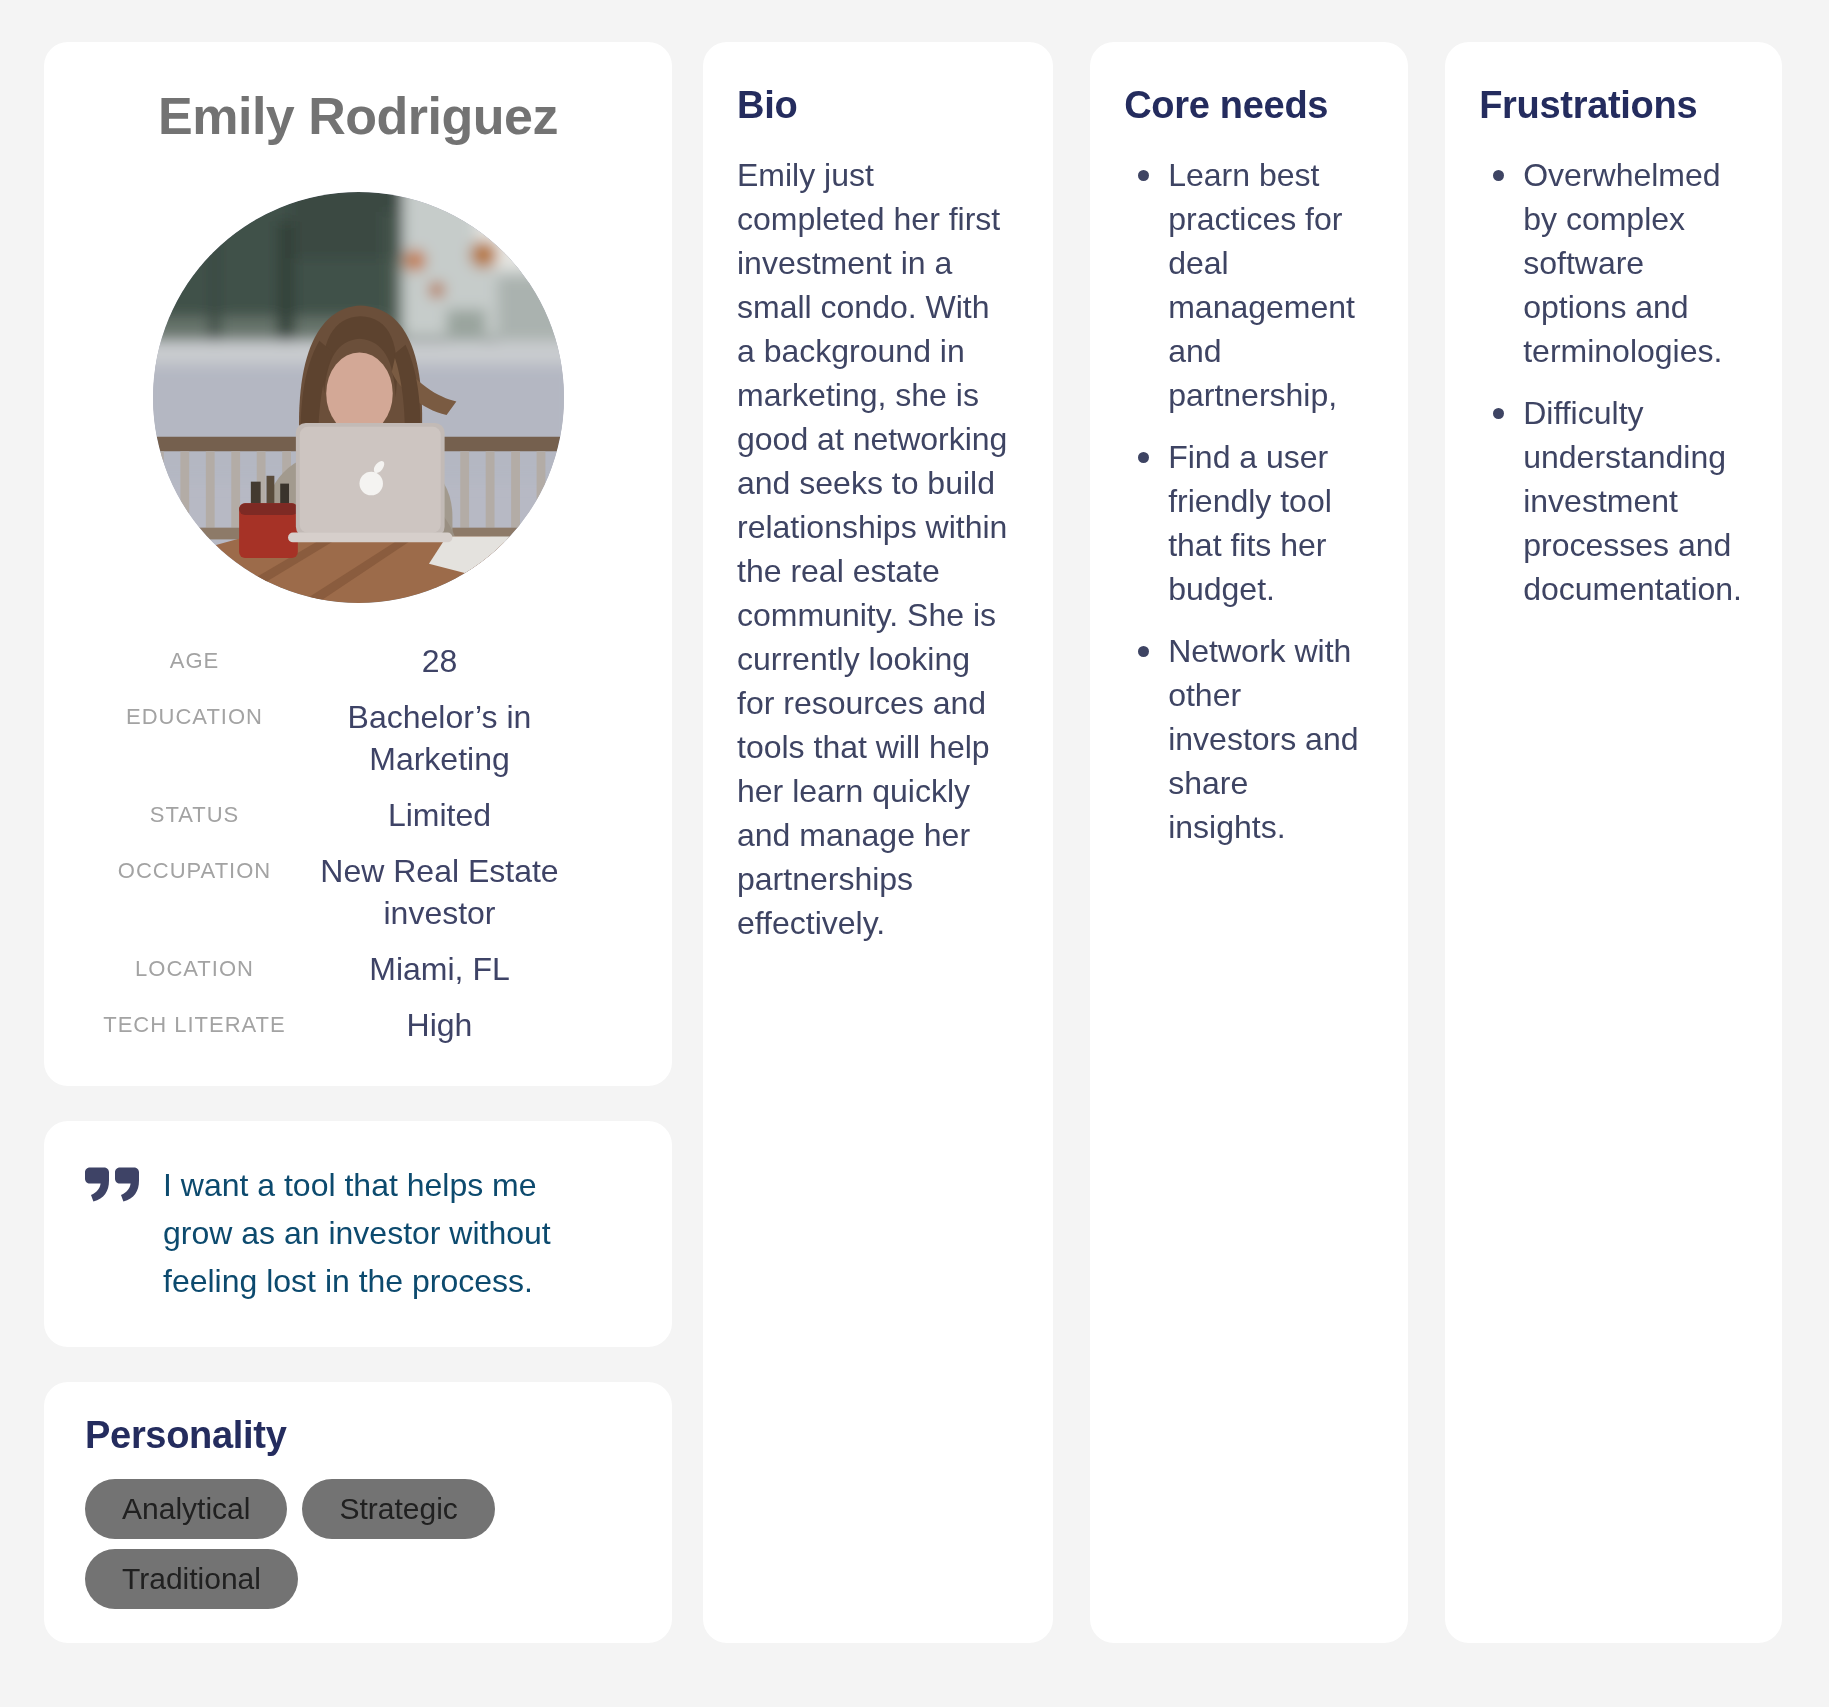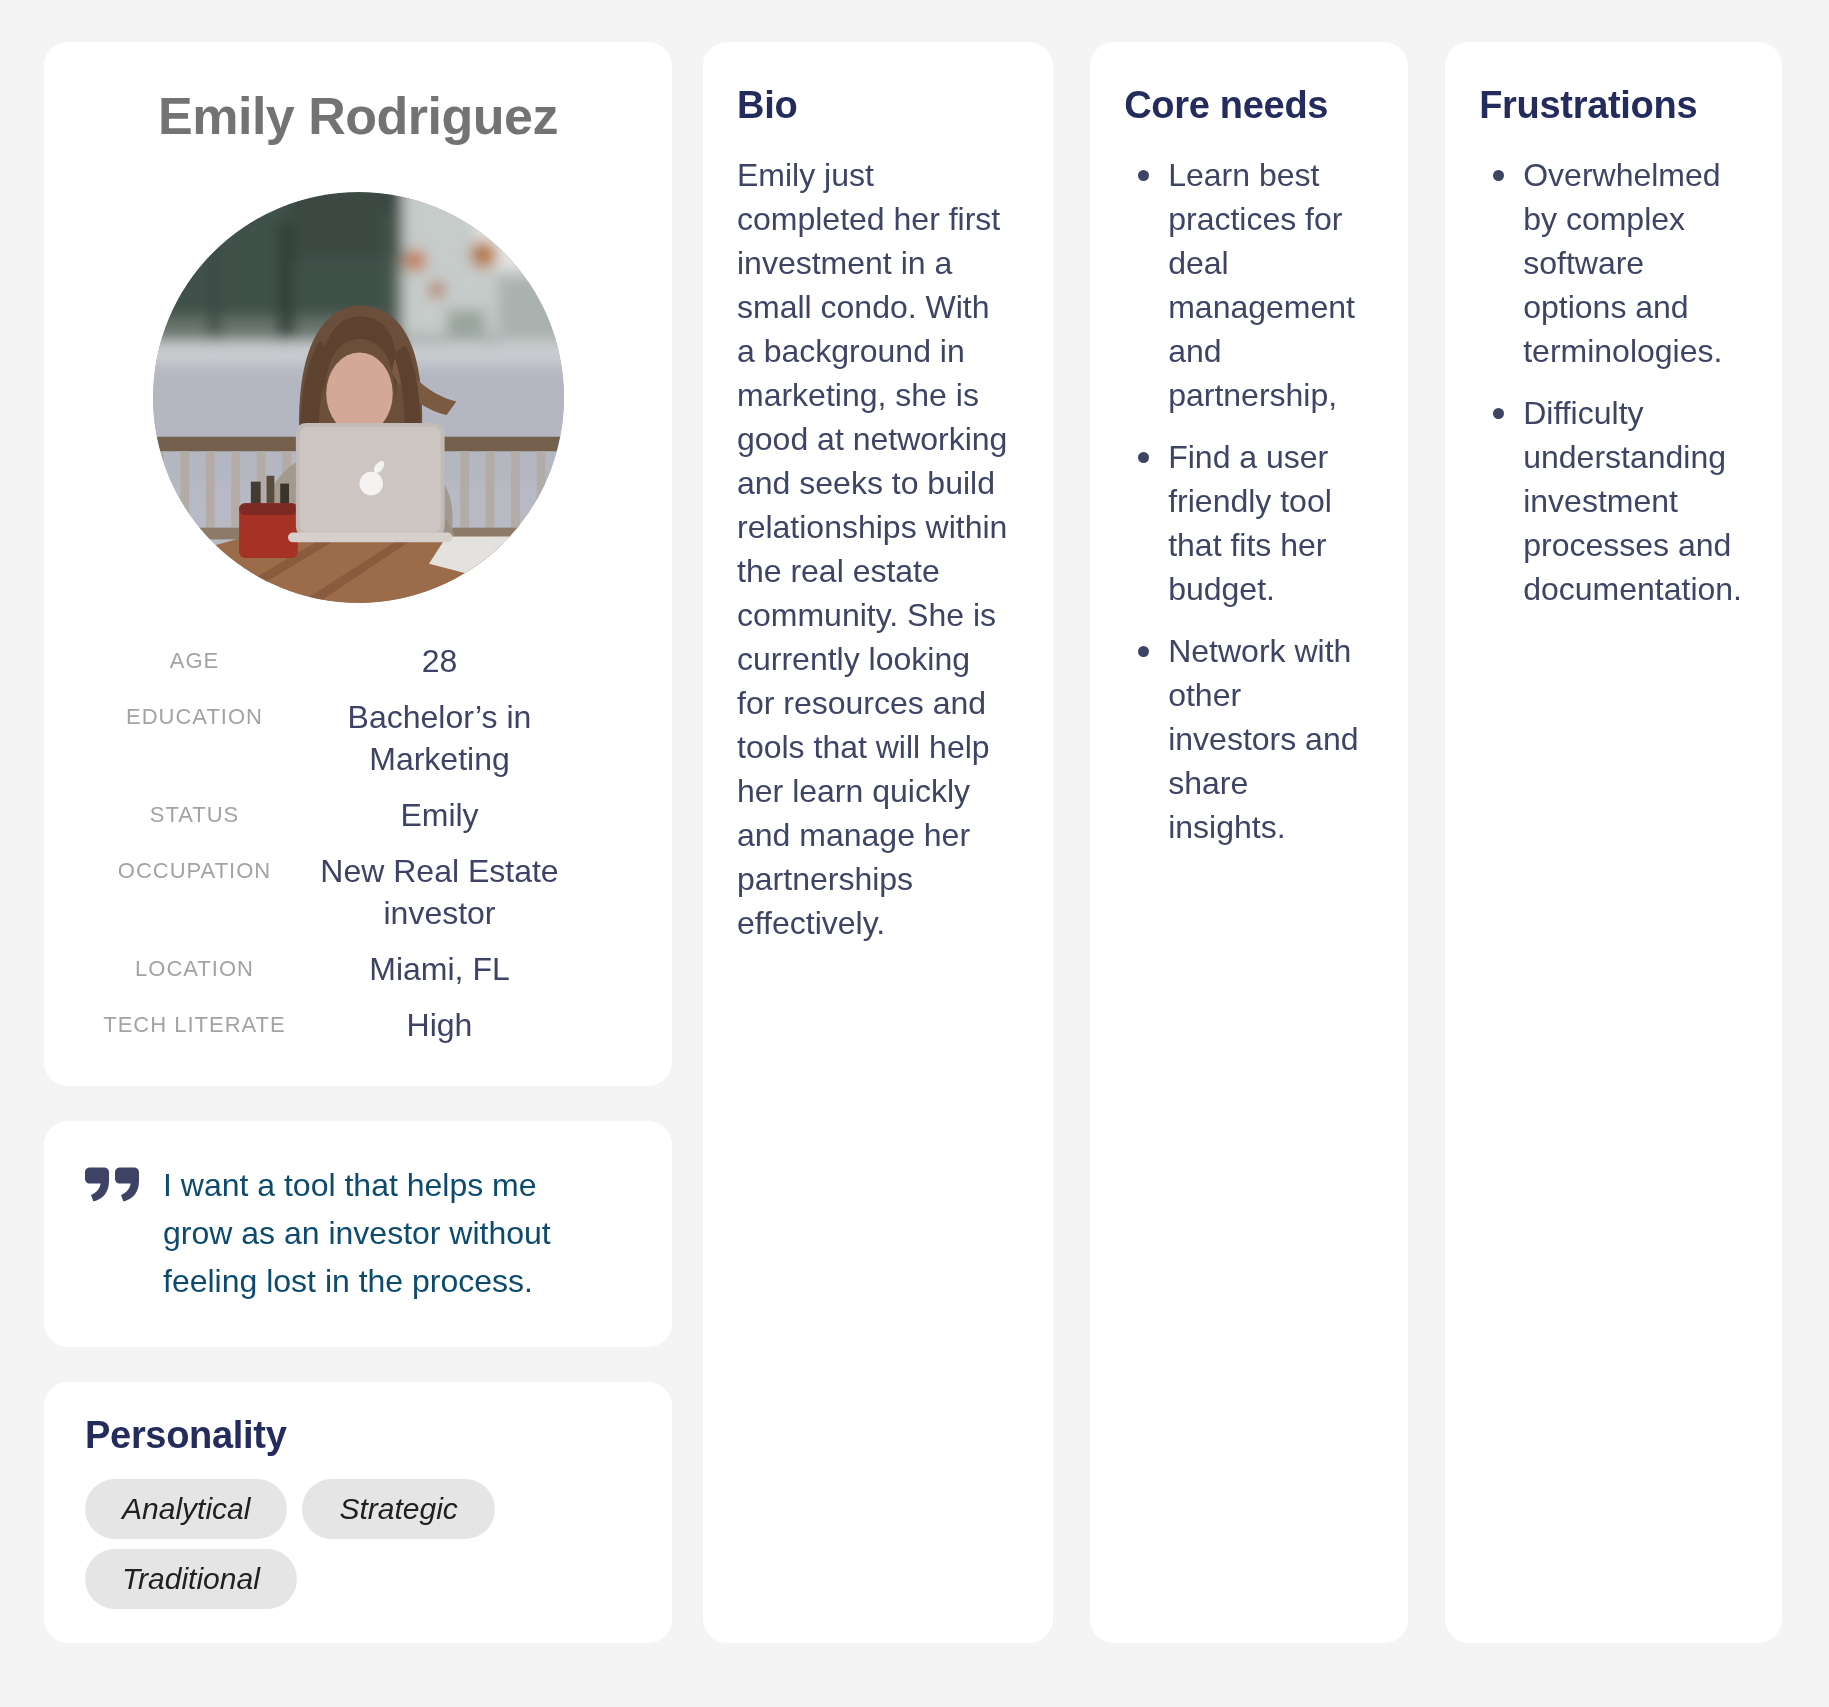--- a/index.html
+++ b/index.html
@@ -225,7 +225,7 @@
         </div>
         <div class="attr-row">
           <span class="attr-label">STATUS</span>
-          <span class="attr-value">Emily</span>
+          <span class="attr-value">Limited</span>
         </div>
         <div class="attr-row">
           <span class="attr-label">OCCUPATION</span>

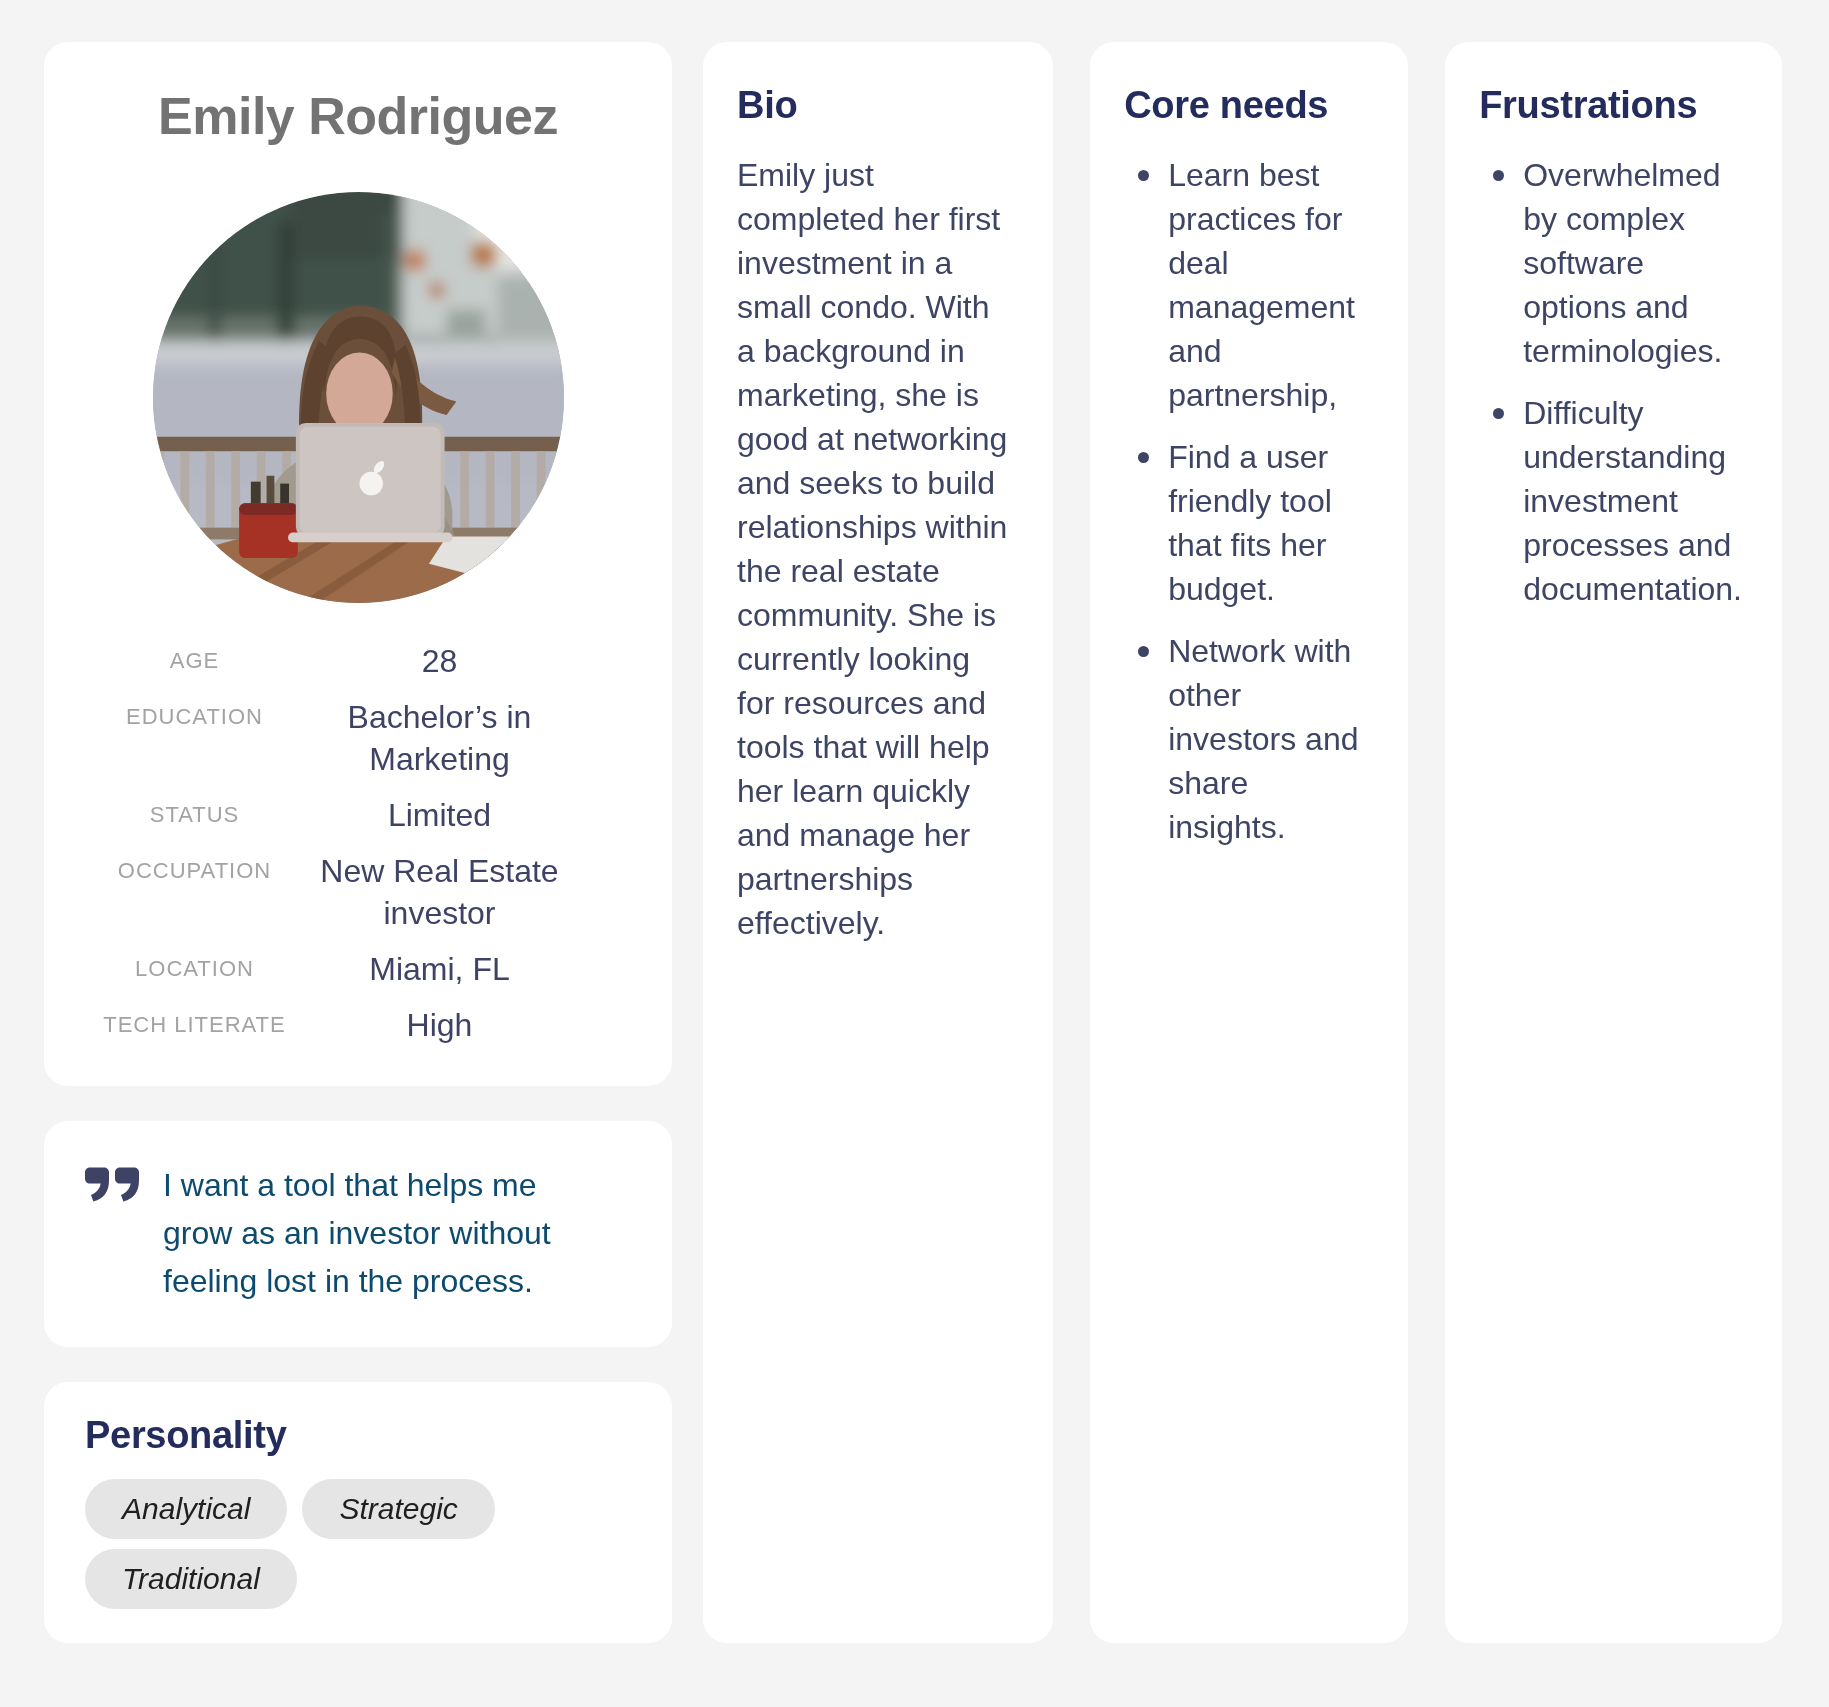--- a/index.html
+++ b/index.html
@@ -85,12 +85,11 @@
   .tag {
     display: inline-block;
     padding: 12px 37px;
-    background: #e5e5e5;
+    background: #737373;
     border-radius: 999px;
     font-size: 30px; line-height: 36px;
     color: #202020;
     white-space: nowrap;
-    font-style: italic;
   }
 
   

